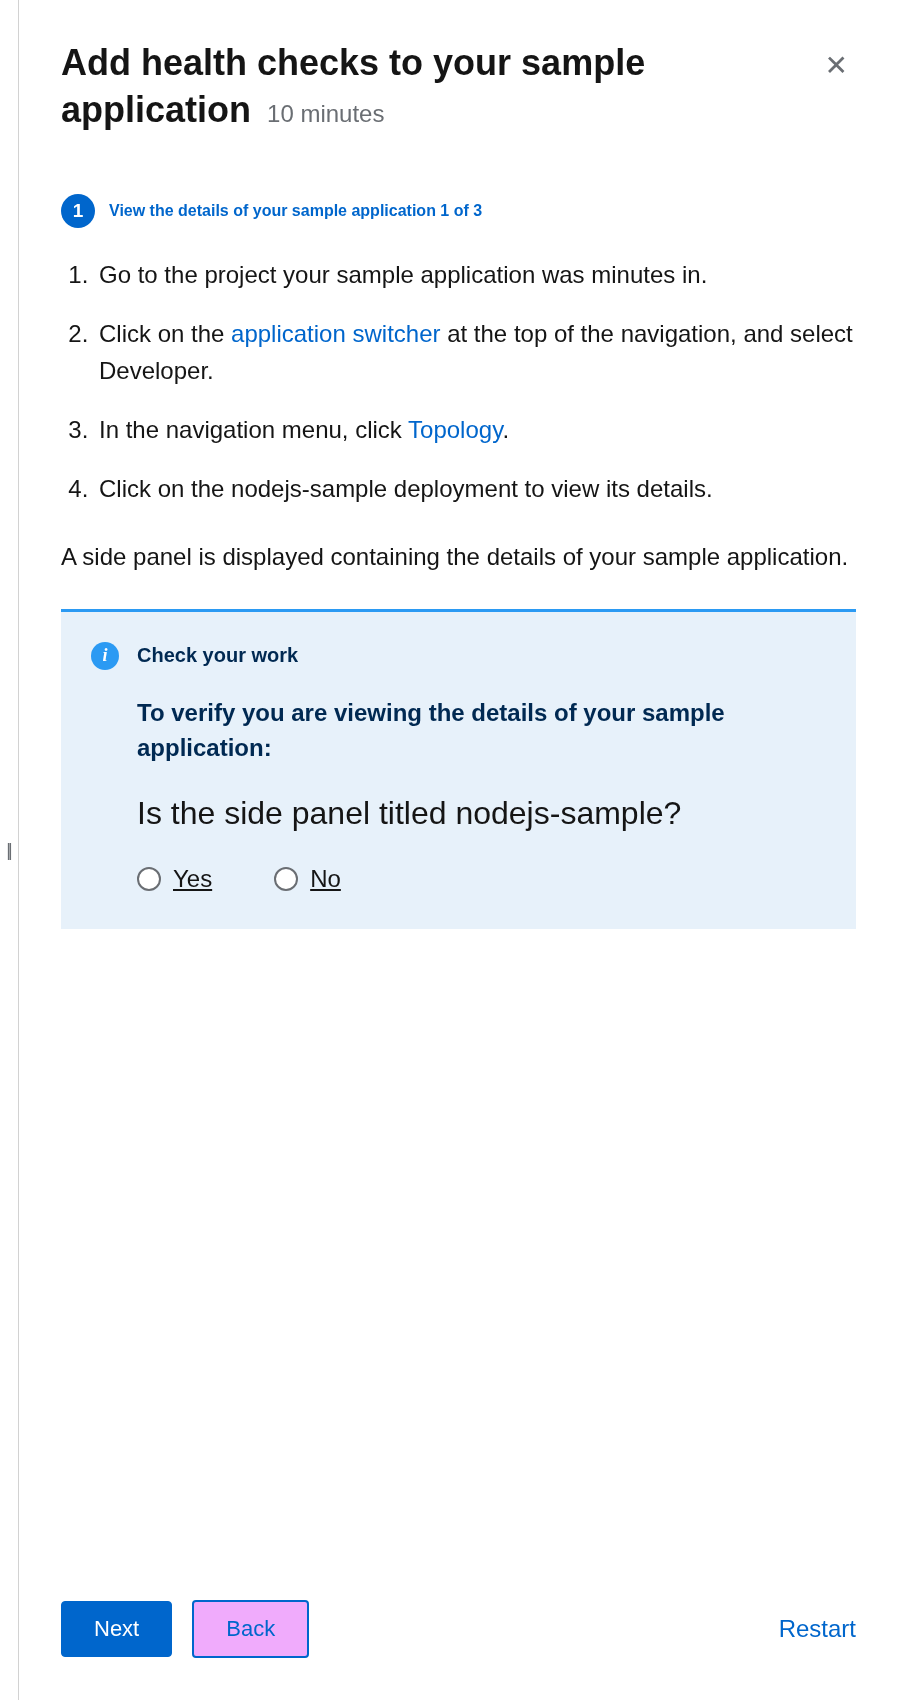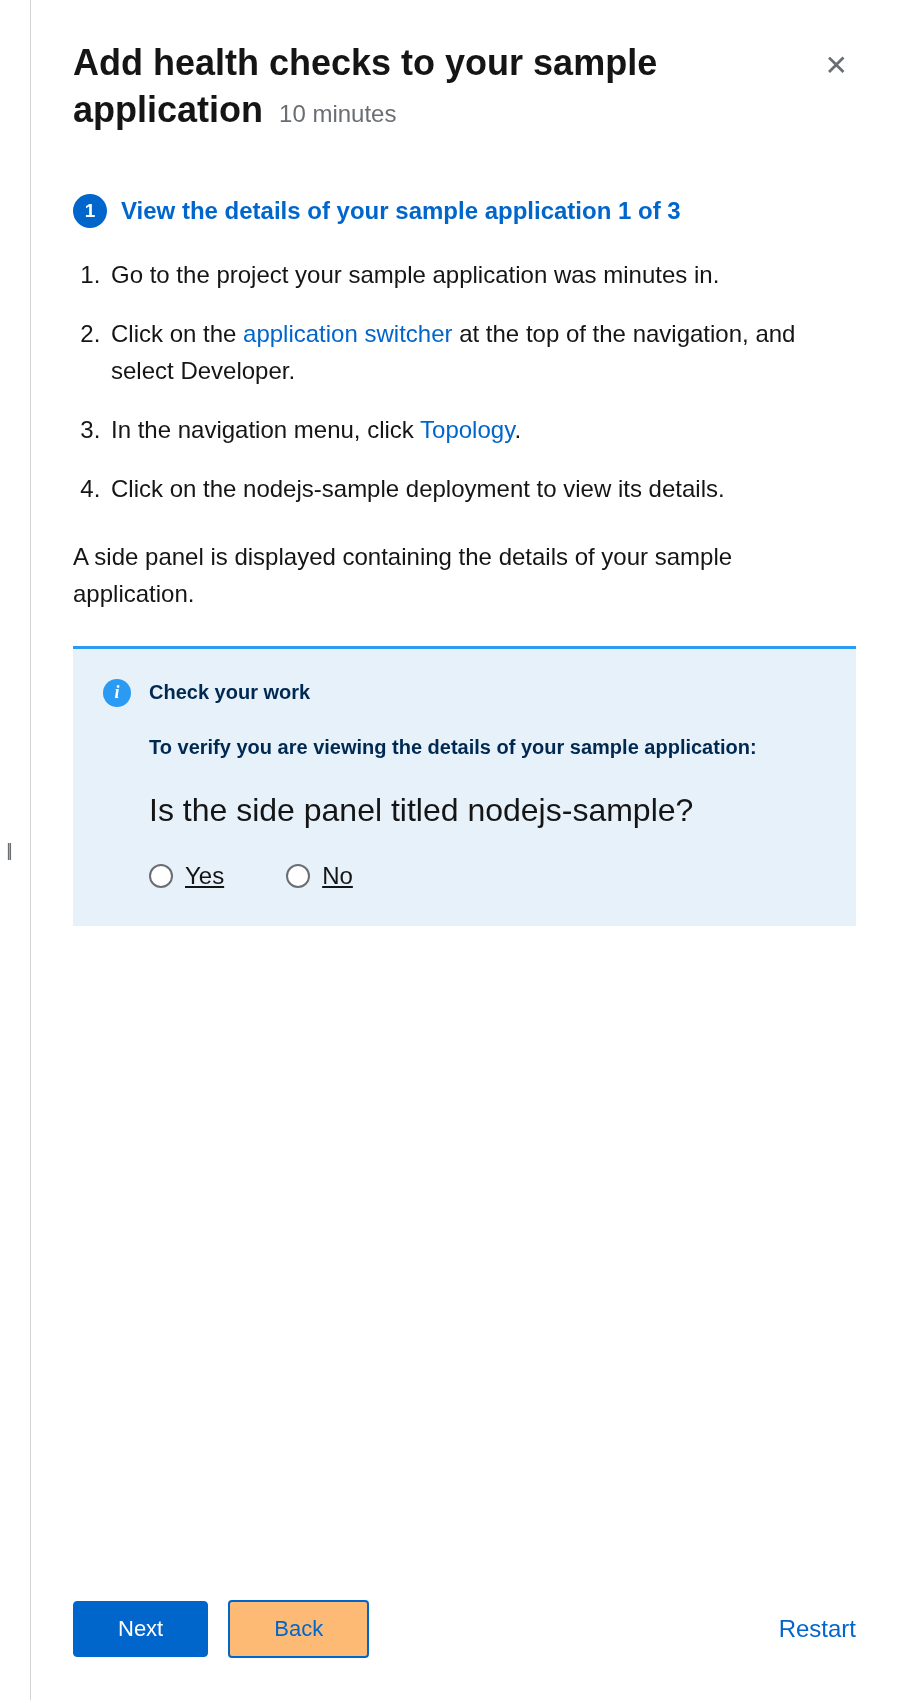--- a/index.html
+++ b/index.html
@@ -34,7 +34,6 @@
     border-left: 1px solid #d2d2d2;
     display: flex;
     flex-direction: column;
-    margin-left: 12px;
   }
   .content {
     flex: 1;

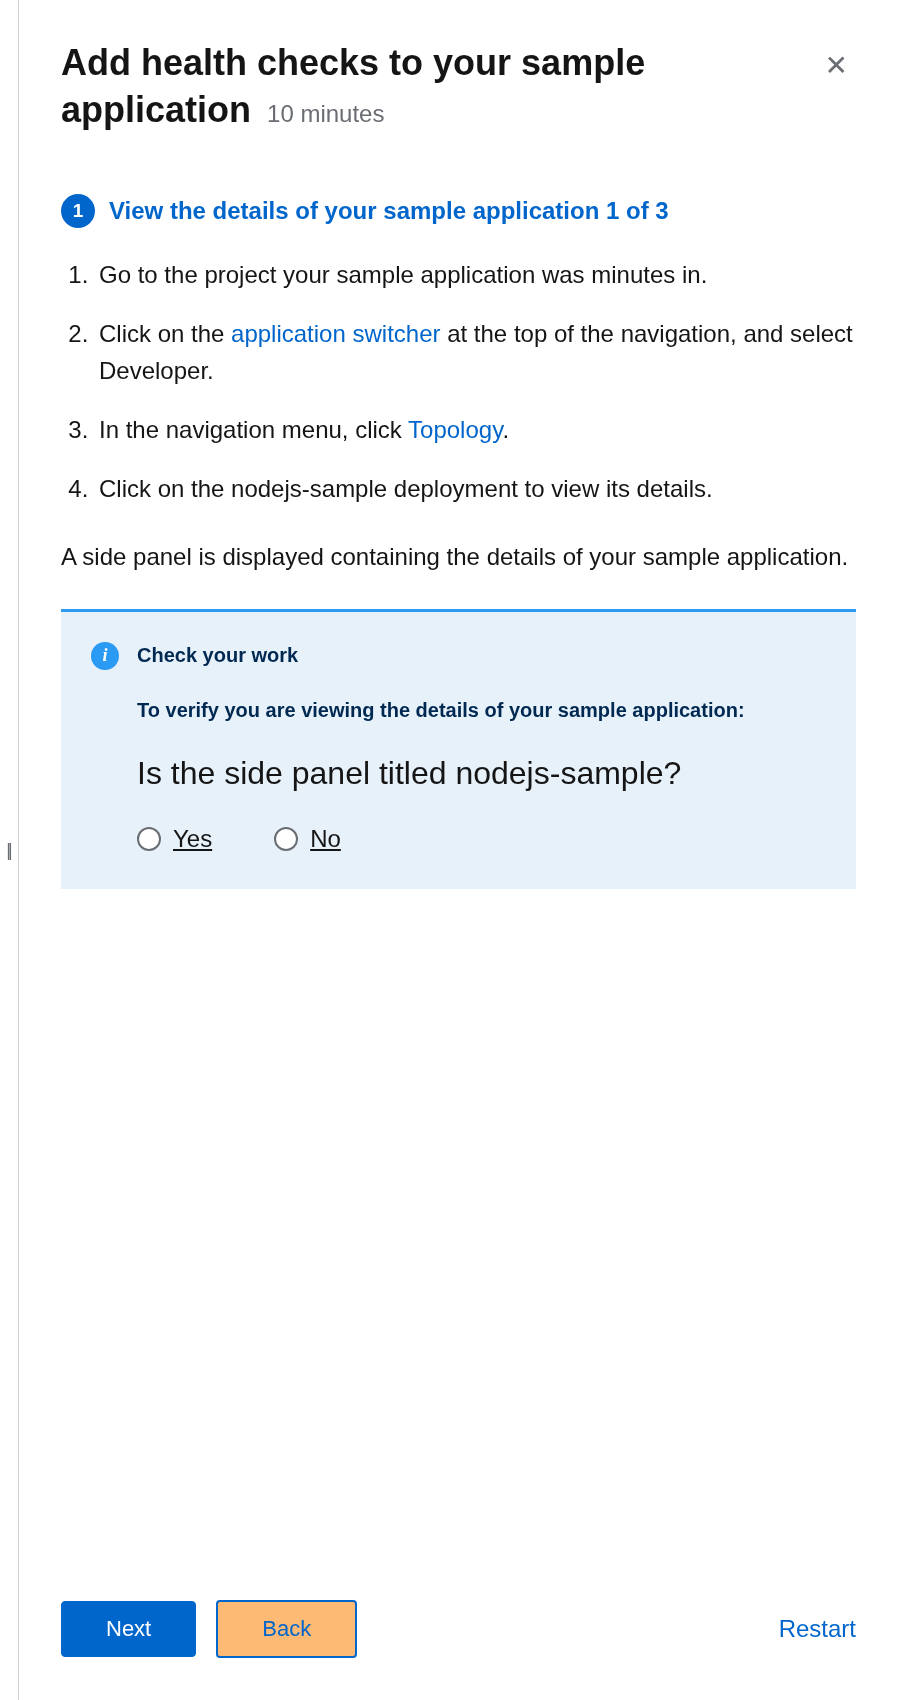--- a/index.html
+++ b/index.html
@@ -88,7 +88,7 @@
     flex-shrink: 0;
   }
   .step-title {
-    font-size: 24px;
+    font-size: 16px;
     font-weight: 600;
     color: #0066cc;
   }

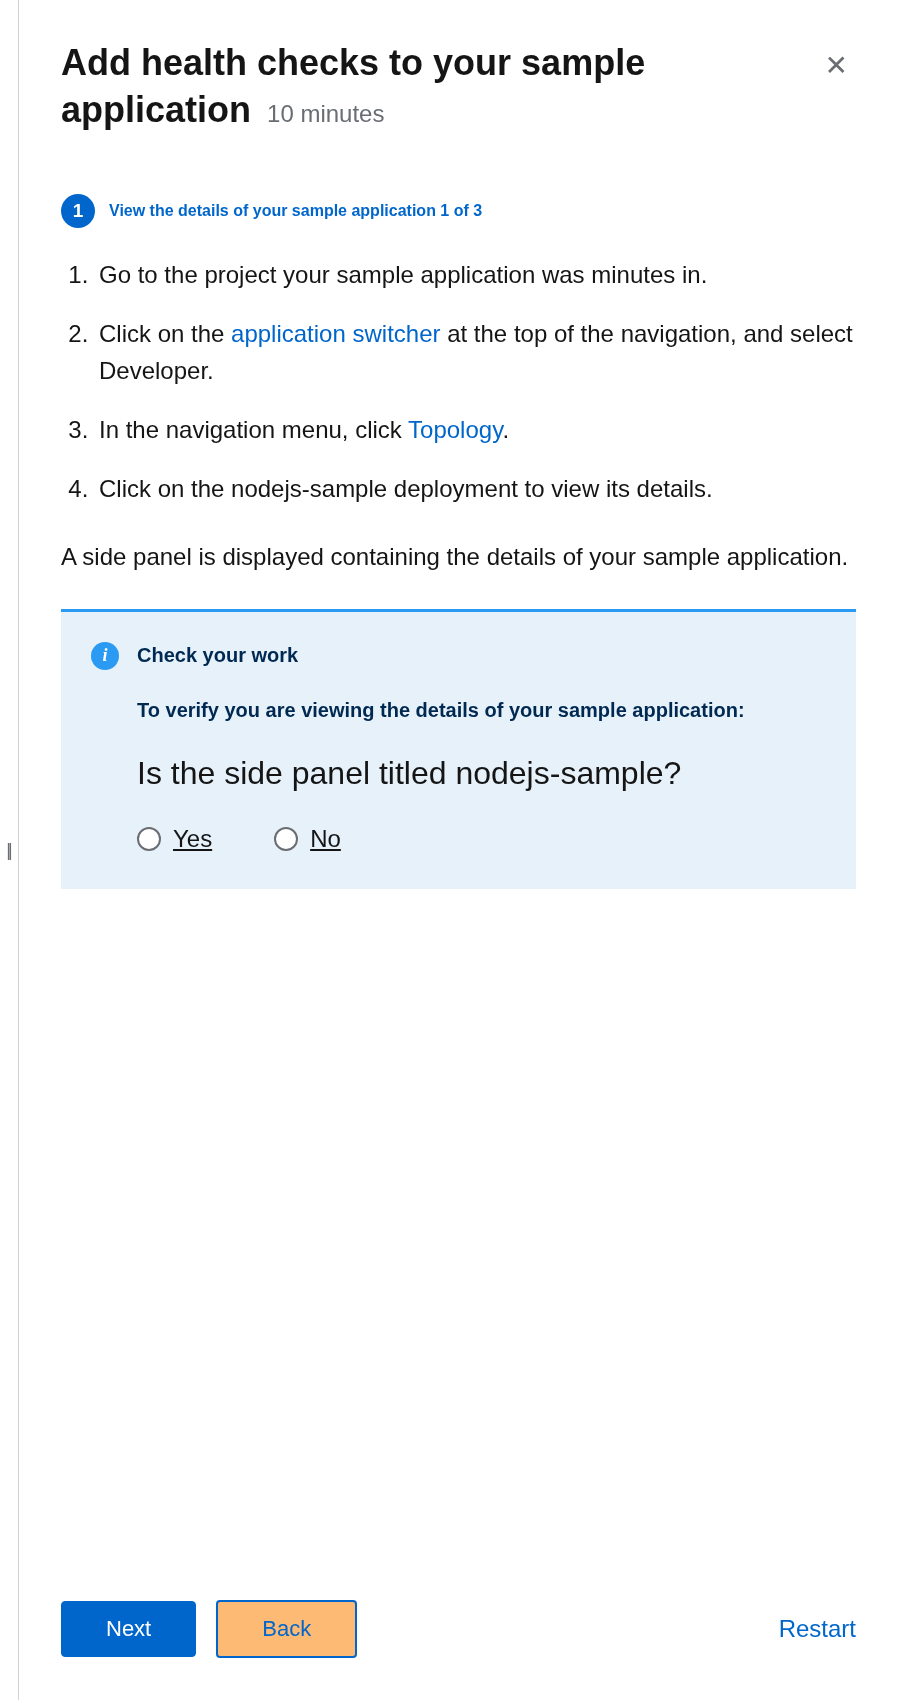--- a/index.html
+++ b/index.html
@@ -151,7 +151,7 @@
   }
   .check-body { padding-left: 46px; }
   .check-desc {
-    font-size: 20px;
+    font-size: 24px;
     font-weight: 700;
     color: #002952;
     line-height: 1.45;

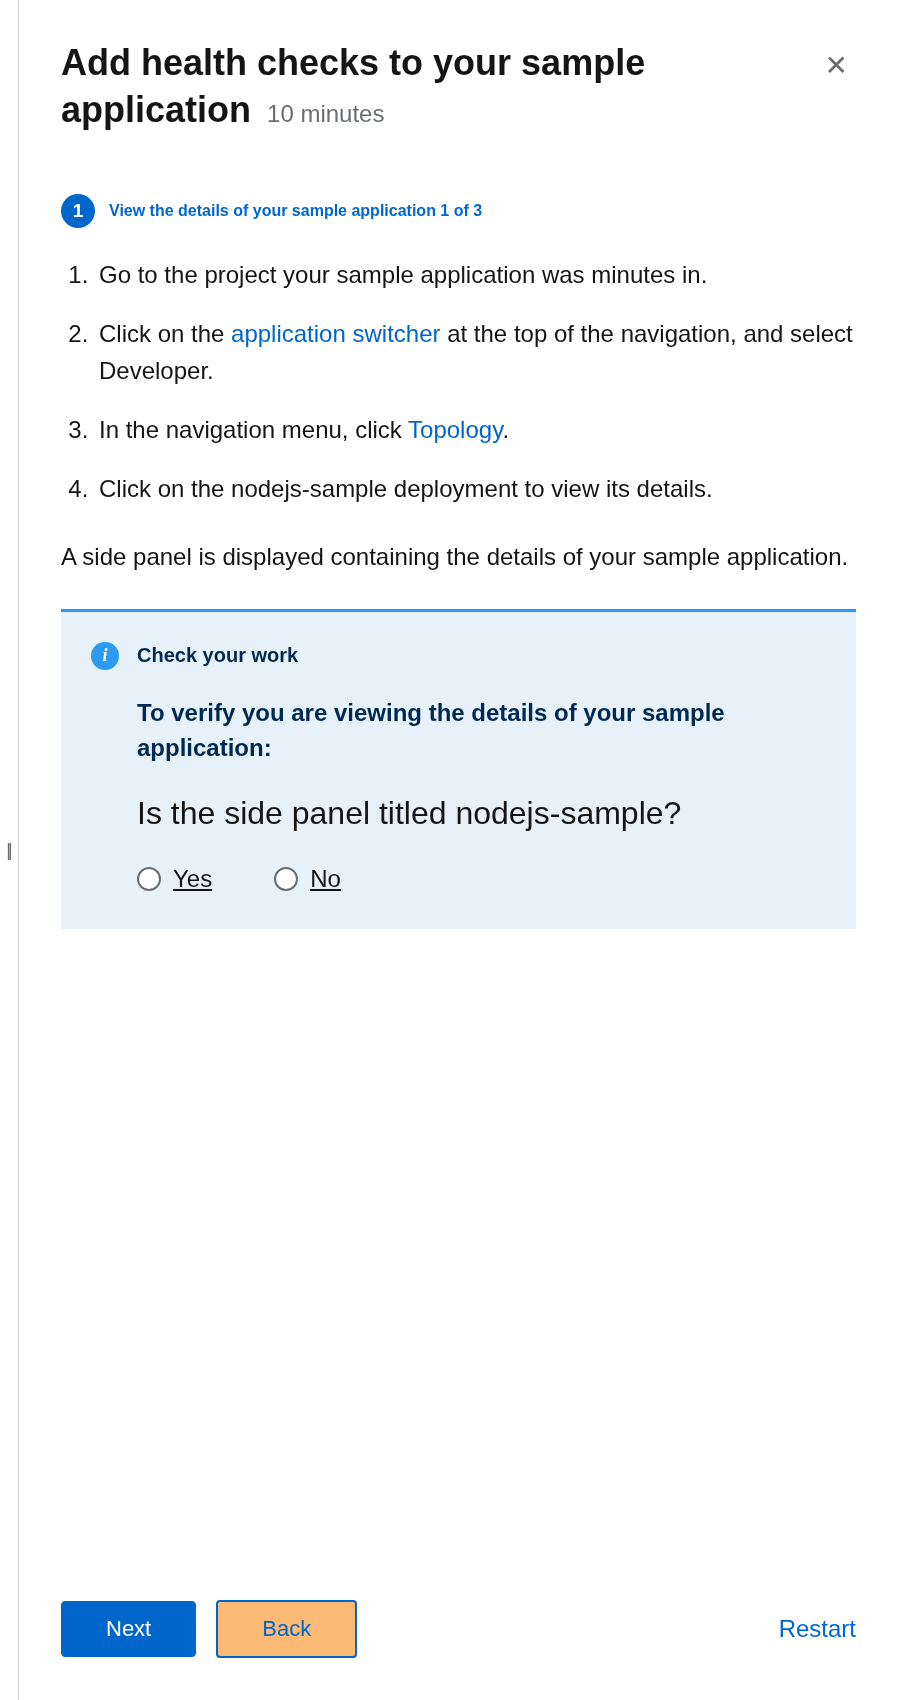--- a/index.html
+++ b/index.html
@@ -190,7 +190,7 @@
   }
   .btn {
     font-size: 22px;
-    padding: 14px 44px;
+    padding: 14px 32px;
     border-radius: 4px;
     cursor: pointer;
     font-family: inherit;

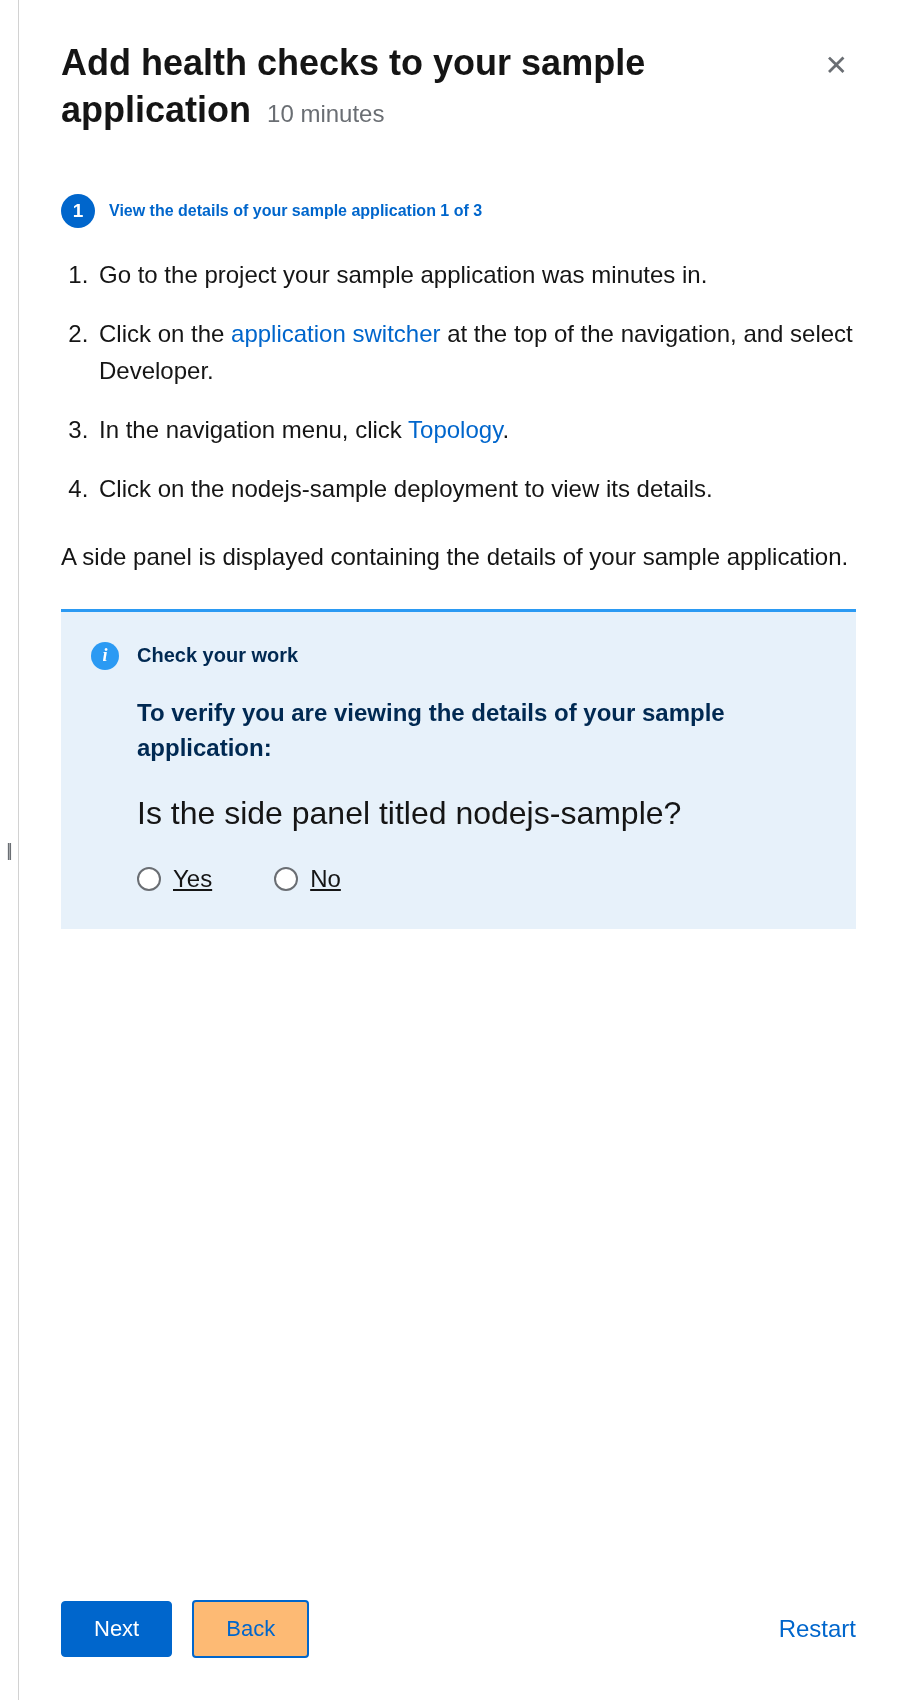--- a/index.html
+++ b/index.html
@@ -201,7 +201,7 @@
     border: 1px solid #0066cc;
   }
   .btn-secondary {
-    background: #fdba74;
+    background: #f0abfc;
     color: #0066cc;
     border: 2px solid #0066cc;
   }

